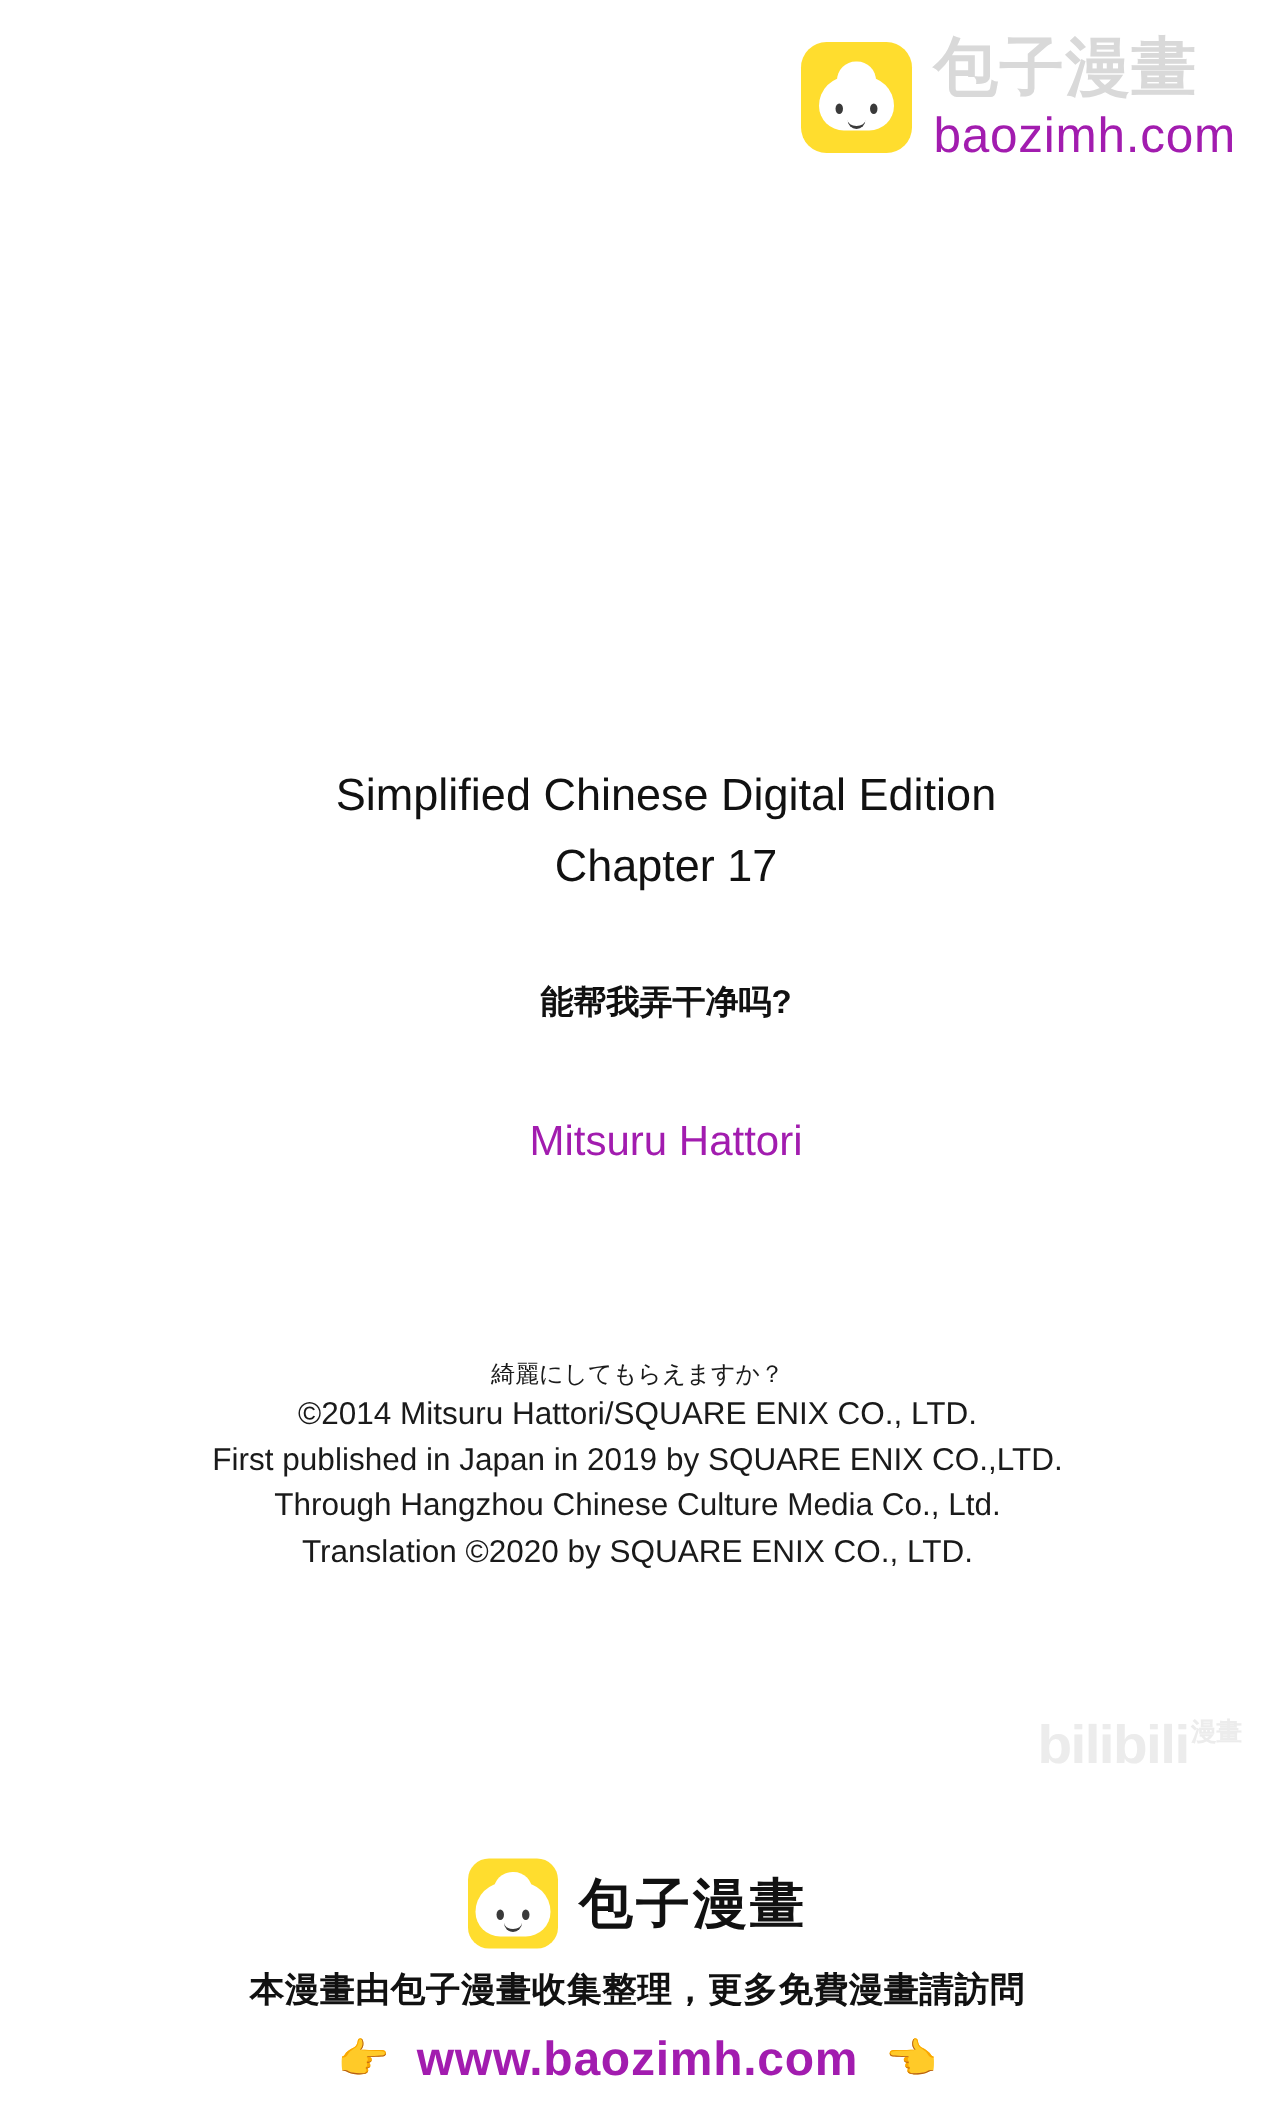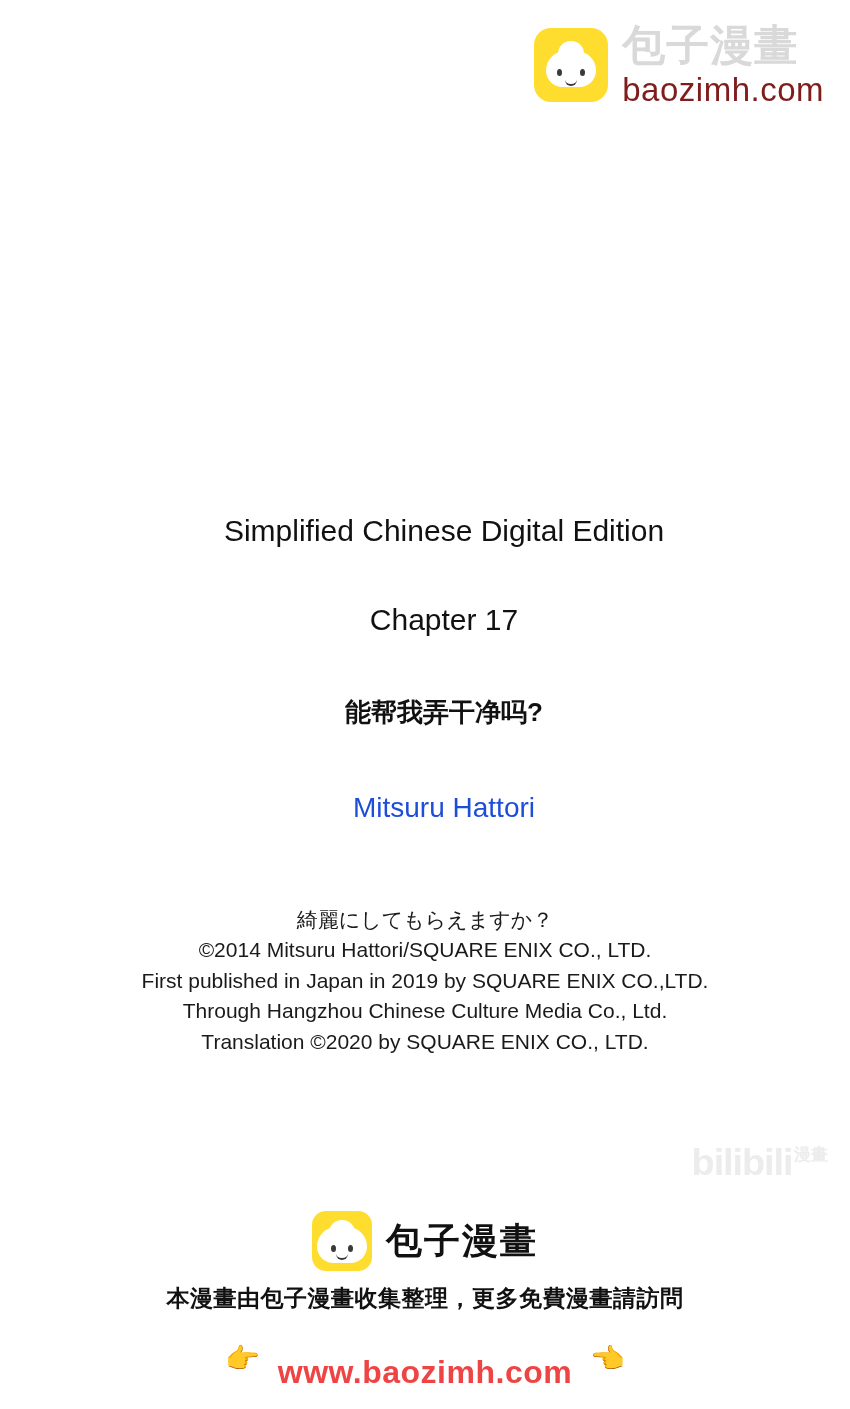--- a/index.html
+++ b/index.html
@@ -82,7 +82,7 @@
   }
   .top-watermark .wm-text-en {
     font-size: 33px;
-    color: #7f1d1d;
+    color: #a21caf;
     line-height: 1;
     margin-top: 6px;
     letter-spacing: 0.5px;

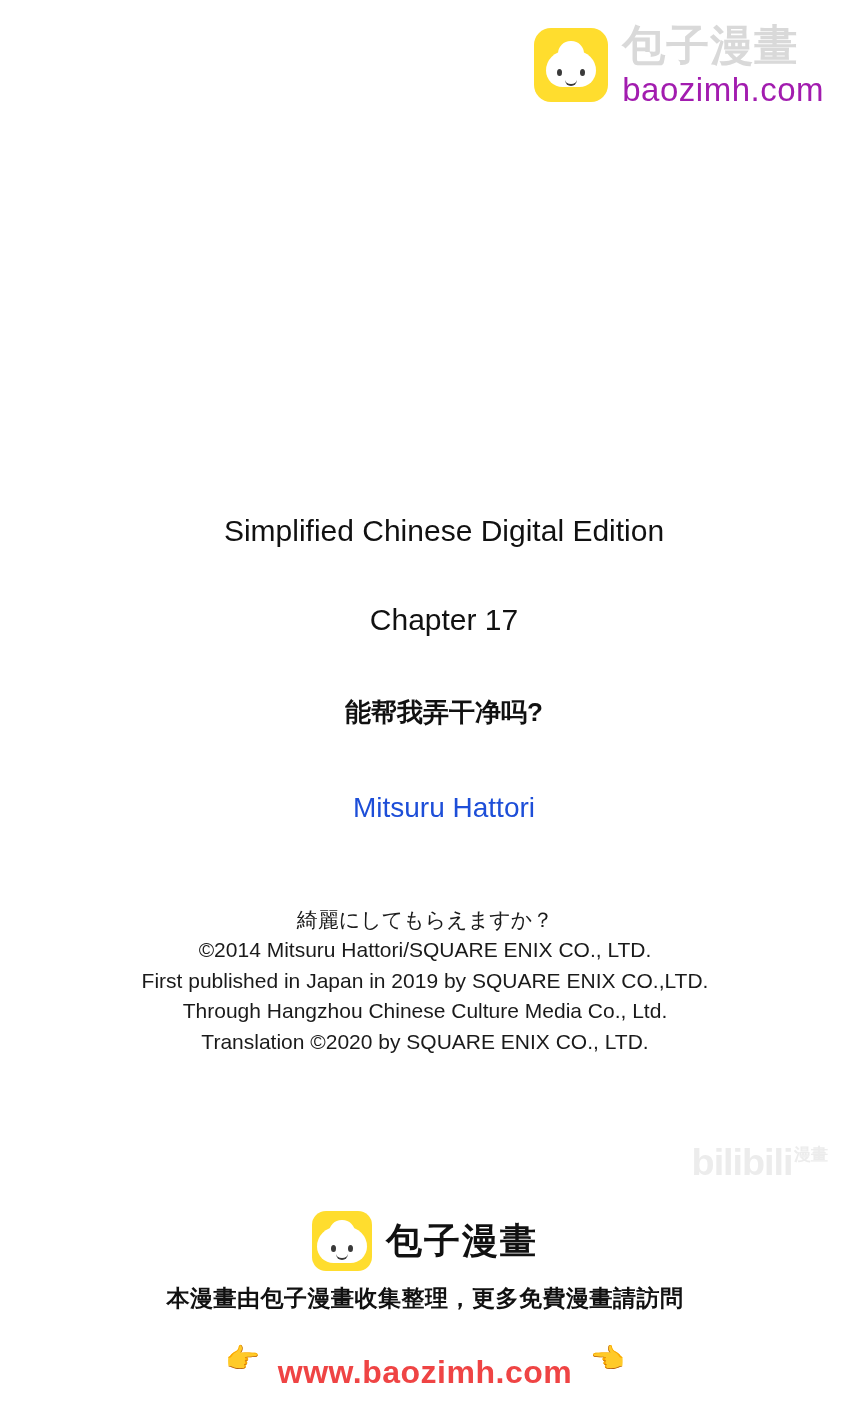--- a/index.html
+++ b/index.html
@@ -111,7 +111,6 @@
     font-size: 30px;
     line-height: 1.55;
     color: #111;
-    margin-top: 42px;
   }
   .cn-subtitle {
     margin-top: 52px;

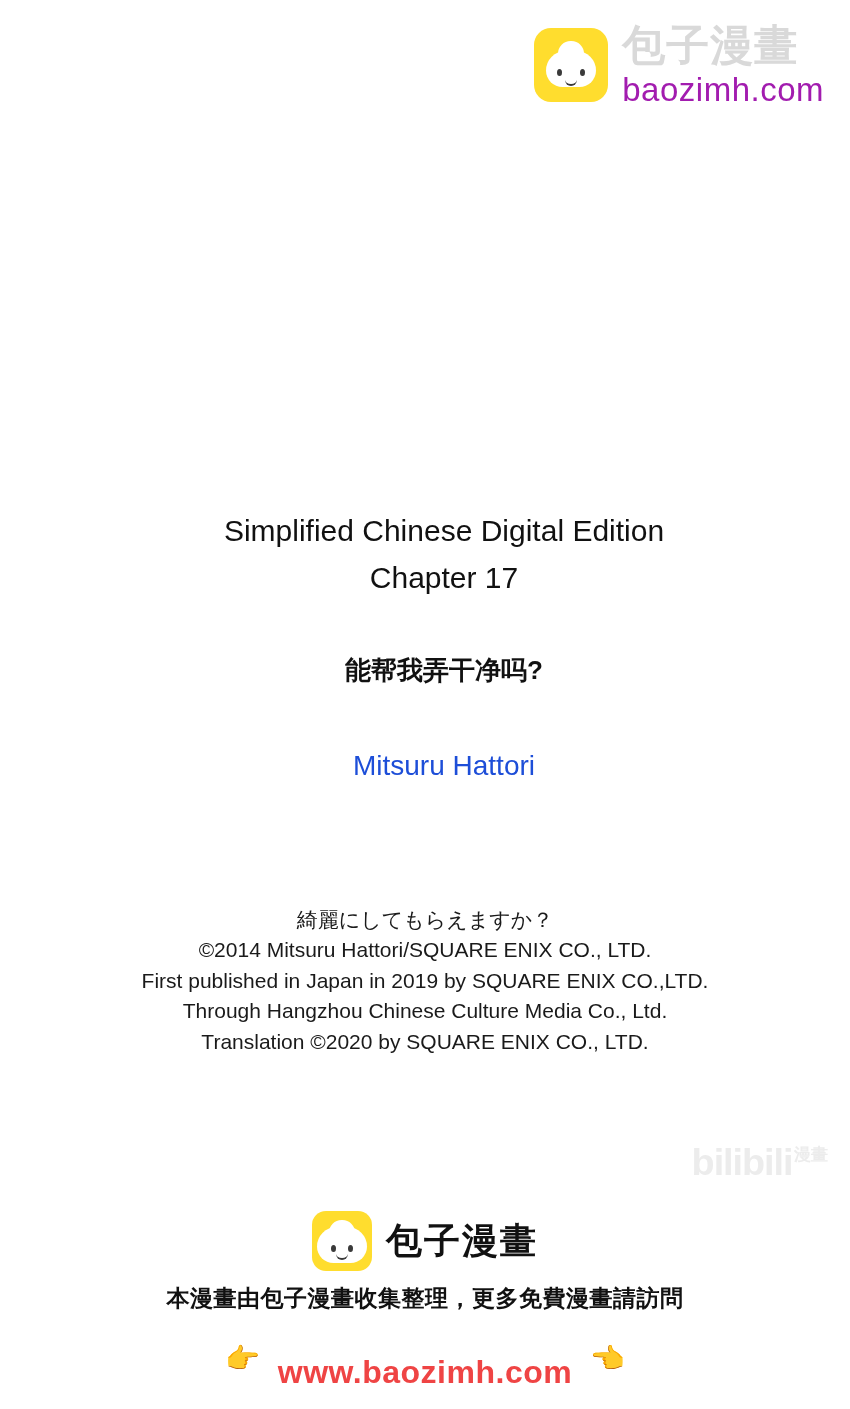--- a/index.html
+++ b/index.html
@@ -114,7 +114,7 @@
   }
   .cn-subtitle {
     margin-top: 52px;
-    font-size: 26px;
+    font-size: 22px;
     font-weight: bold;
     color: #111;
   }

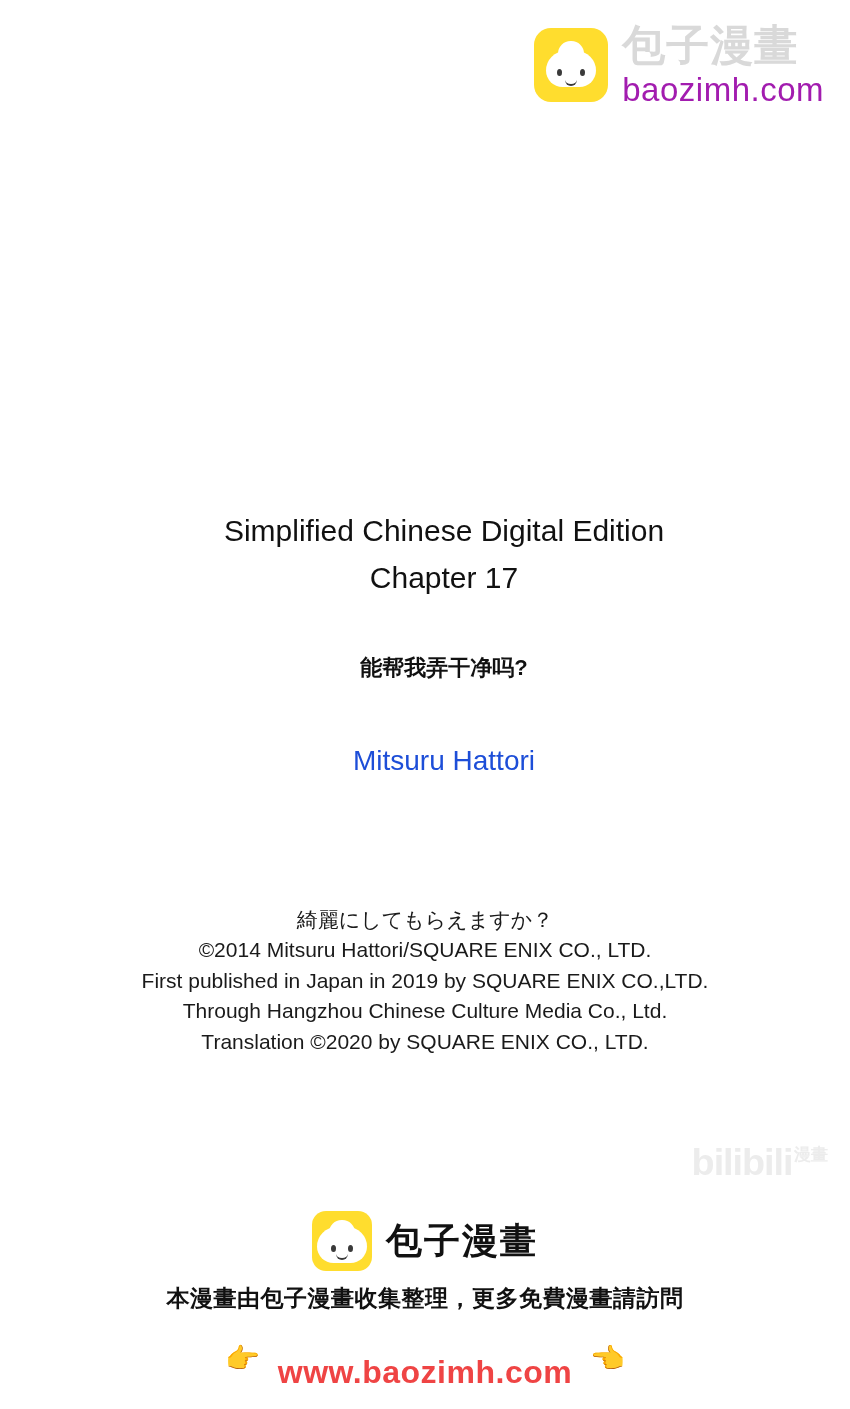--- a/index.html
+++ b/index.html
@@ -121,7 +121,7 @@
   .author {
     margin-top: 62px;
     font-size: 28px;
-    color: #1d4ed8;
+    color: #a21caf;
   }
 
   .legal {

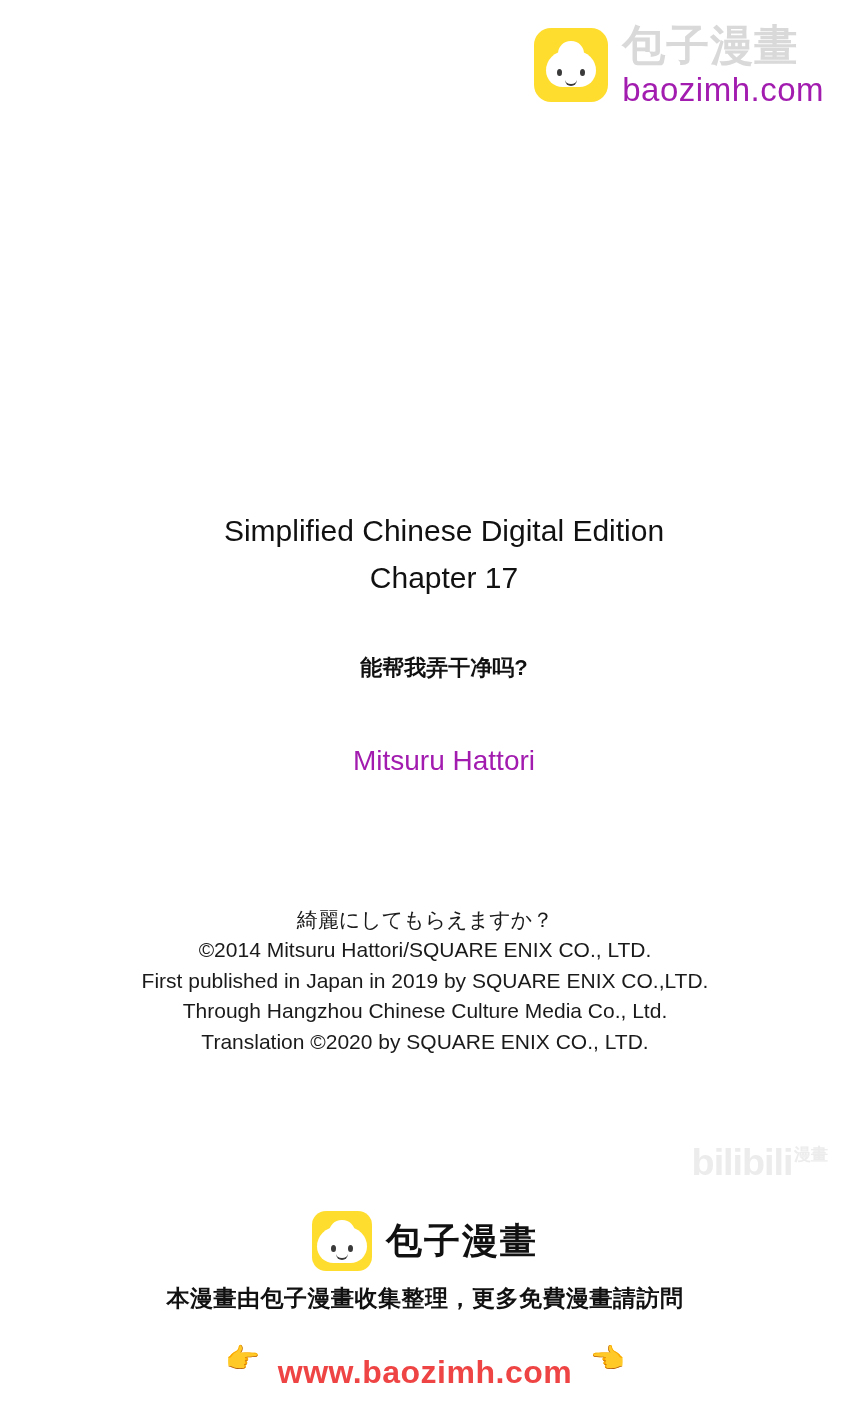--- a/index.html
+++ b/index.html
@@ -135,7 +135,7 @@
     color: #1a1a1a;
   }
   .legal .jp {
-    font-size: 21px;
+    font-size: 16px;
   }
 
   

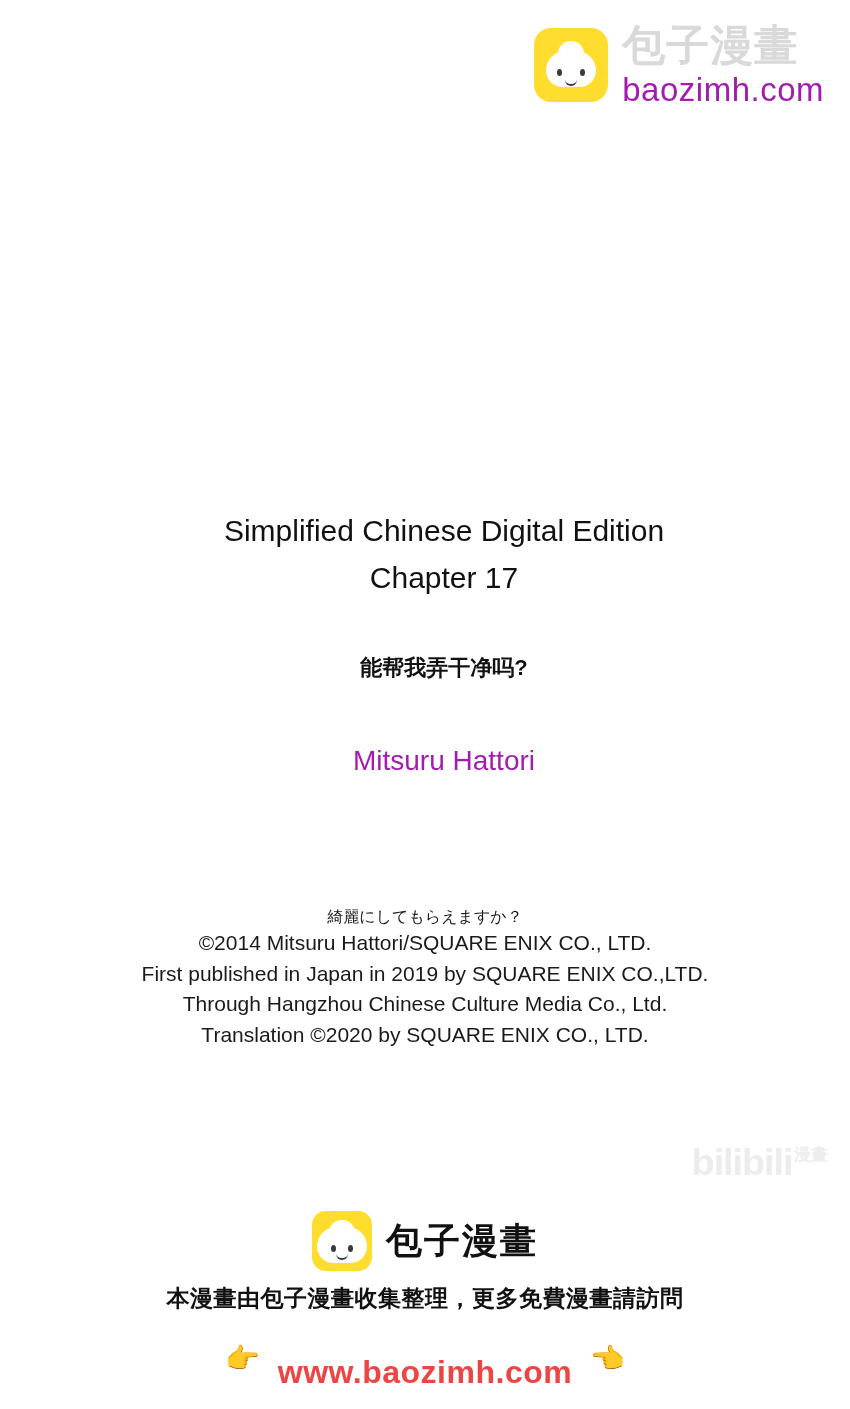--- a/index.html
+++ b/index.html
@@ -204,9 +204,8 @@
   .footer-url {
     font-size: 32px;
     font-weight: bold;
-    color: #ef4444;
+    color: #a21caf;
     letter-spacing: 0.5px;
-    margin-top: 28px;
   }
   .hand {
     font-size: 28px;

